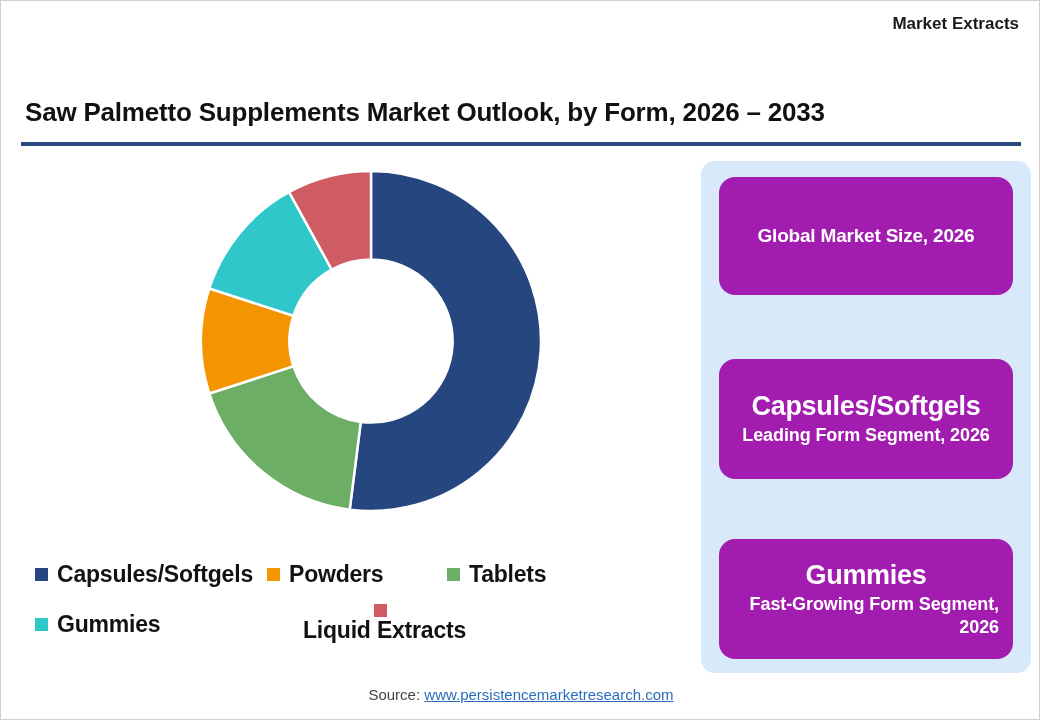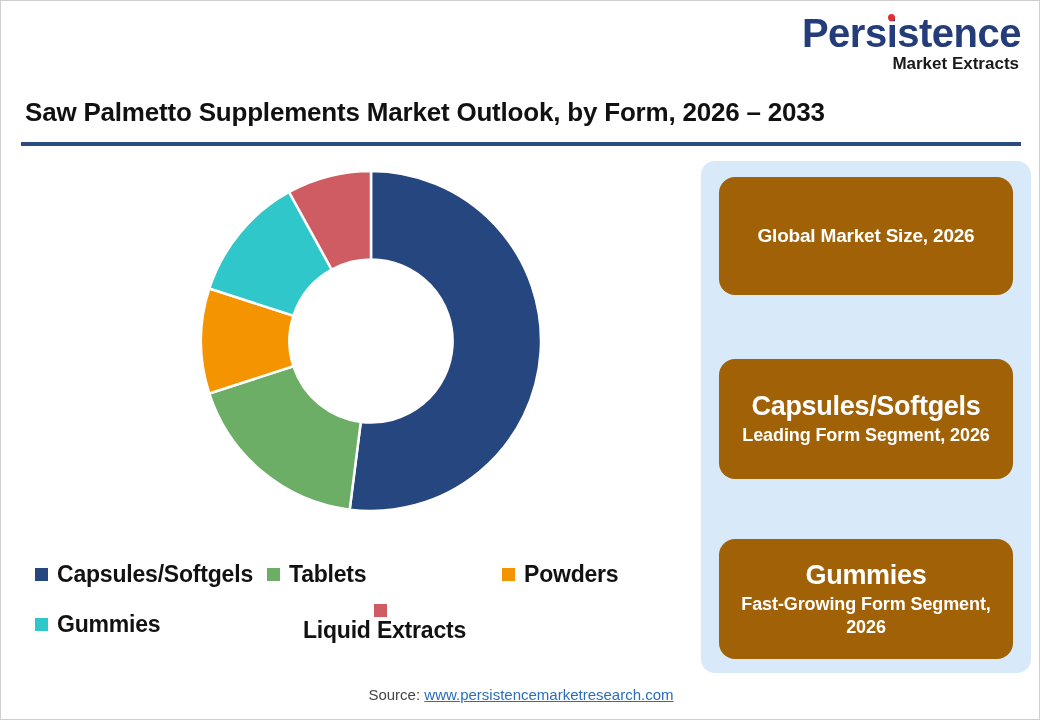--- a/index.html
+++ b/index.html
@@ -216,10 +216,6 @@
 <div class="page">
 
   <div class="logo">
-    <div class="logo-main">
-      <span>Persistence</span>
-      <span class="logo-dot"></span>
-    </div>
     <span class="logo-sub">Market Extracts</span>
   </div>
 

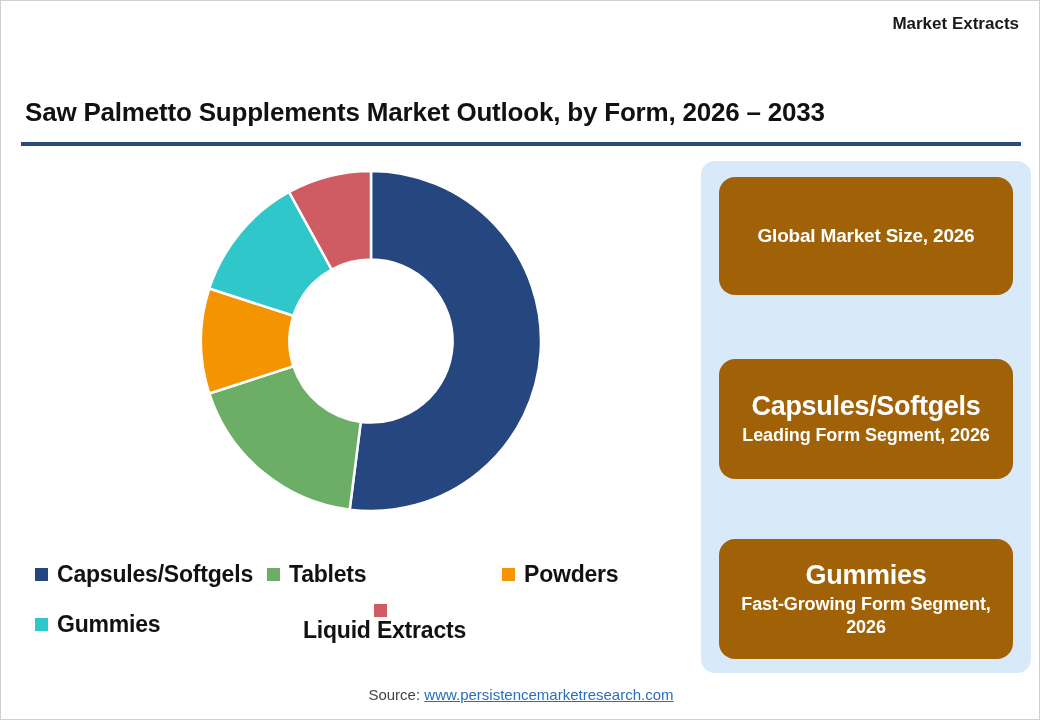--- a/index.html
+++ b/index.html
@@ -148,7 +148,7 @@
     position: absolute;
     left: 18px;
     width: 294px;
-    background: #a16207;
+    background: #a21caf;
     border-radius: 16px;
     color: #ffffff;
     text-align: center;

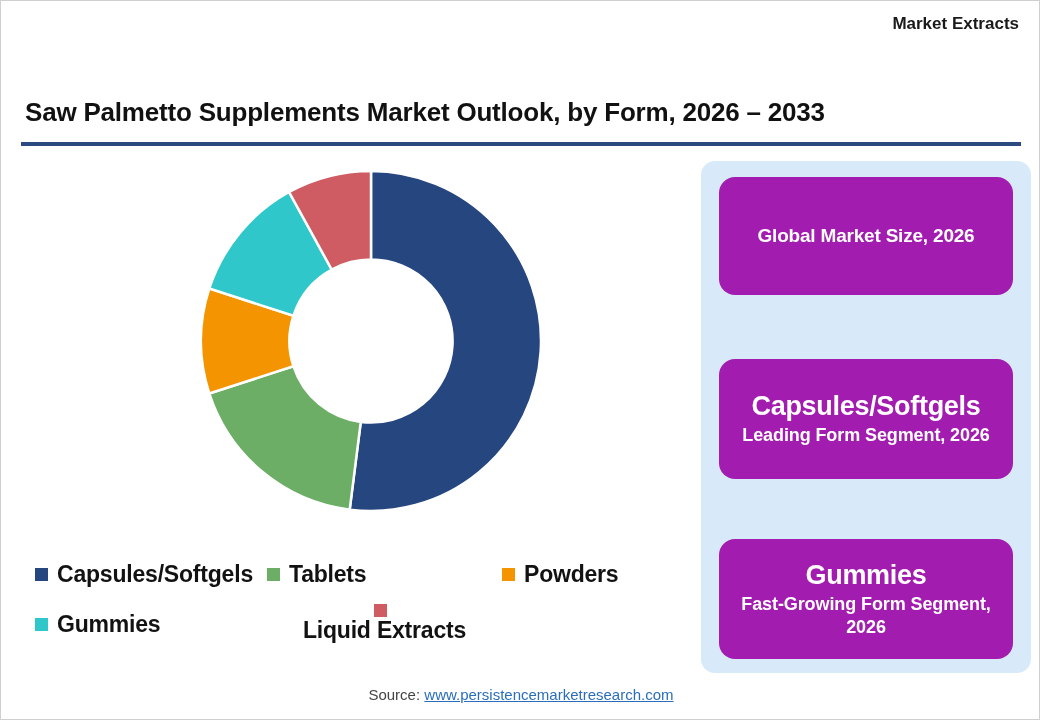--- a/index.html
+++ b/index.html
@@ -192,6 +192,7 @@
     letter-spacing: -0.1px;
     padding: 0 14px;
     margin-top: 2px;
+    text-align: right;
   }
 
   

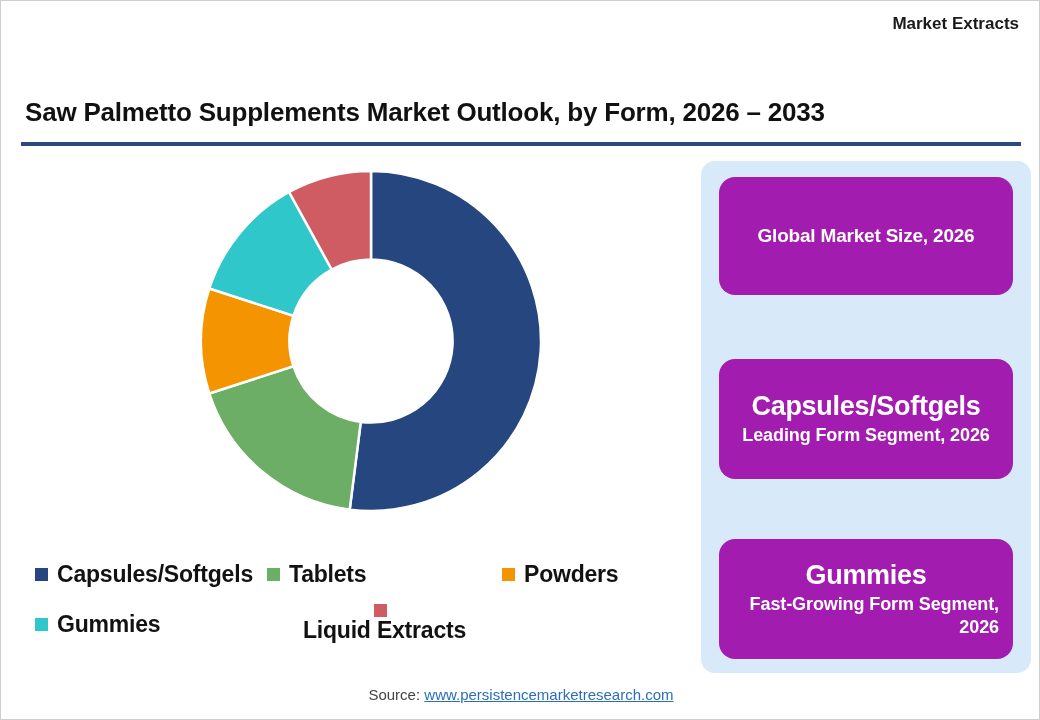--- a/index.html
+++ b/index.html
@@ -243,13 +243,13 @@
         <span class="legend-swatch" style="background: rgb(38, 70, 127);"></span>
         <span class="legend-label">Capsules/Softgels</span>
       </div>
+      <div class="legend-item i2">
+        <span class="legend-swatch" style="background: rgb(244, 148, 0);"></span>
+        <span class="legend-label">Powders</span>
+      </div>
       <div class="legend-item i1">
         <span class="legend-swatch" style="background: rgb(108, 174, 101);"></span>
         <span class="legend-label">Tablets</span>
-      </div>
-      <div class="legend-item i2">
-        <span class="legend-swatch" style="background: rgb(244, 148, 0);"></span>
-        <span class="legend-label">Powders</span>
       </div>
     </div>
     <div class="legend-row">

